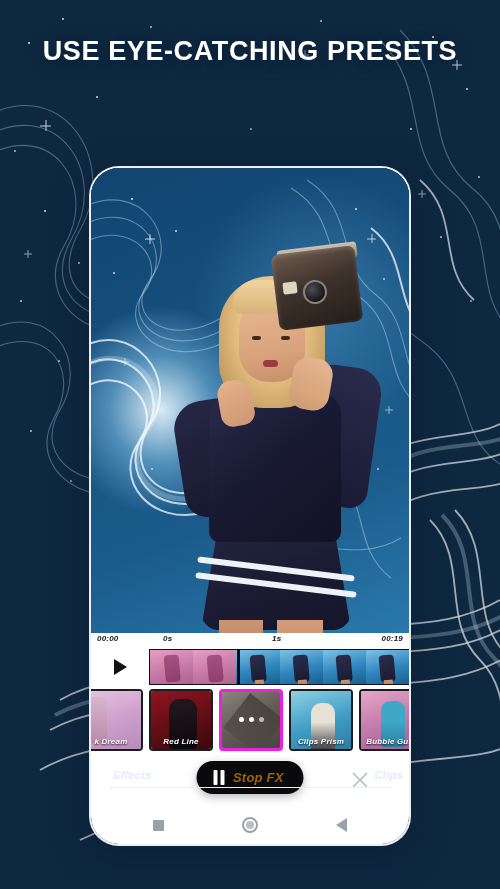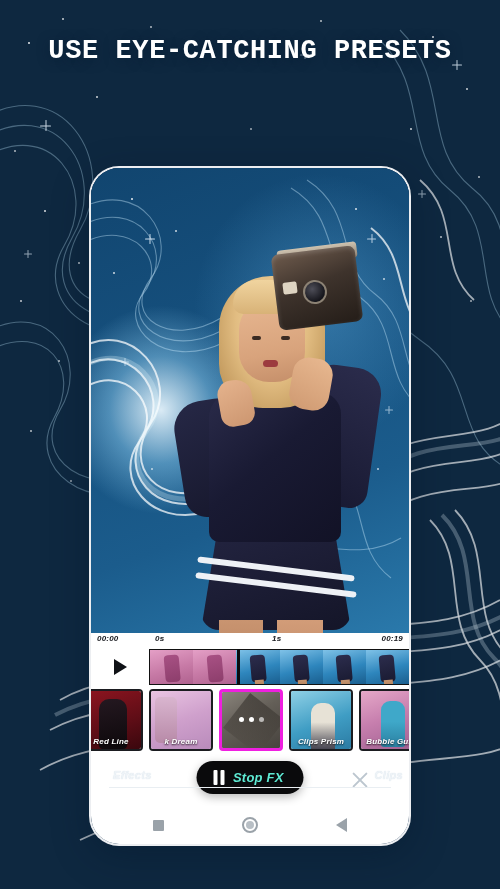--- a/index.html
+++ b/index.html
@@ -45,7 +45,6 @@
     letter-spacing:.6px;
     text-shadow:0 2px 12px rgba(4,26,48,.55);
     padding:0 36px;
-    font-family:Liberation Mono, monospace;
   }
 
   

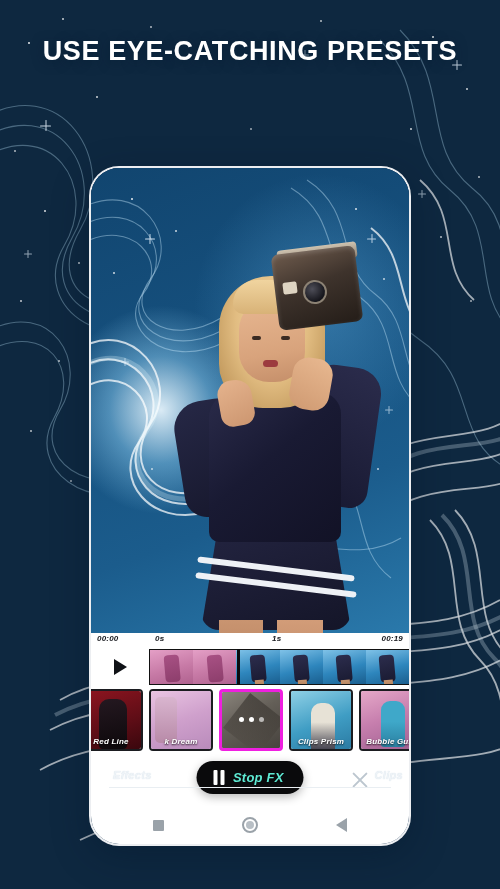--- a/index.html
+++ b/index.html
@@ -414,7 +414,7 @@
   <div class="timeline">
     <div class="tl-ruler">
       <span class="tl-label" style="left:6px">00:00</span>
-      <span class="tl-label" style="left:64px">0s</span>
+      <span class="tl-label" style="left:72px">0s</span>
       <span class="tl-label" style="left:181px">1s</span>
       <span class="tl-label" style="right:6px">00:19</span>
     </div>

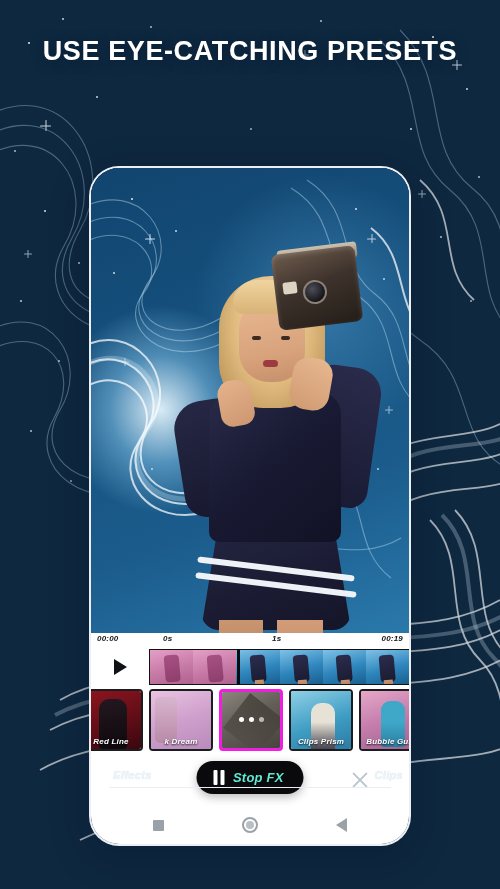--- a/index.html
+++ b/index.html
@@ -448,12 +448,12 @@
 
   <div class="presets">
     <div class="preset">
+      <div class="p-thumb t-pink"></div>
+      <div class="p-name">k Dream</div>
+    </div>
+    <div class="preset">
       <div class="p-thumb t-red"></div>
       <div class="p-name">Red Line</div>
-    </div>
-    <div class="preset">
-      <div class="p-thumb t-pink"></div>
-      <div class="p-name">k Dream</div>
     </div>
     <div class="preset selected">
       <div class="p-thumb t-gray"></div>

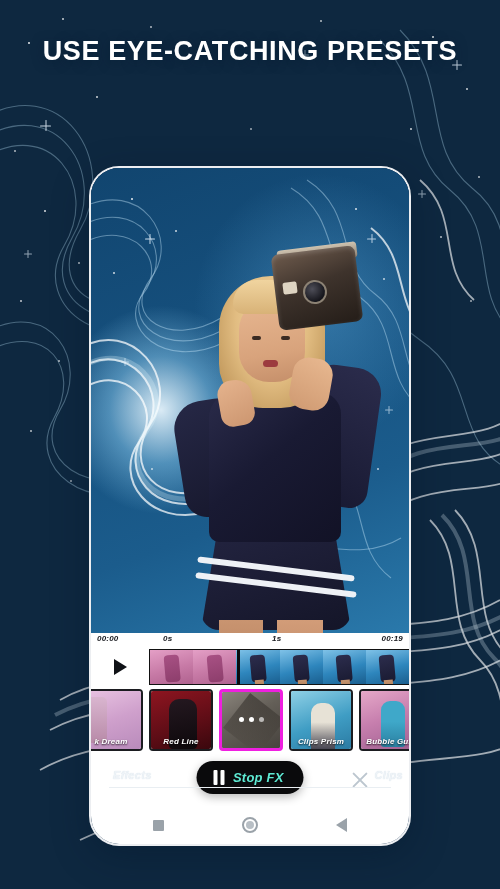--- a/index.html
+++ b/index.html
@@ -250,7 +250,7 @@
     position:absolute; left:50%; top:6px;
     transform:translateX(-50%);
     display:flex; align-items:flex-start; gap:9px;
-    background:#0a0a0c; color:#5eead4;
+    background:#0a0a0c; color:#a16207;
     border-radius:22px;
     padding:9px 20px 9px 17px;
     box-shadow:0 3px 10px rgba(0,0,0,.28);

